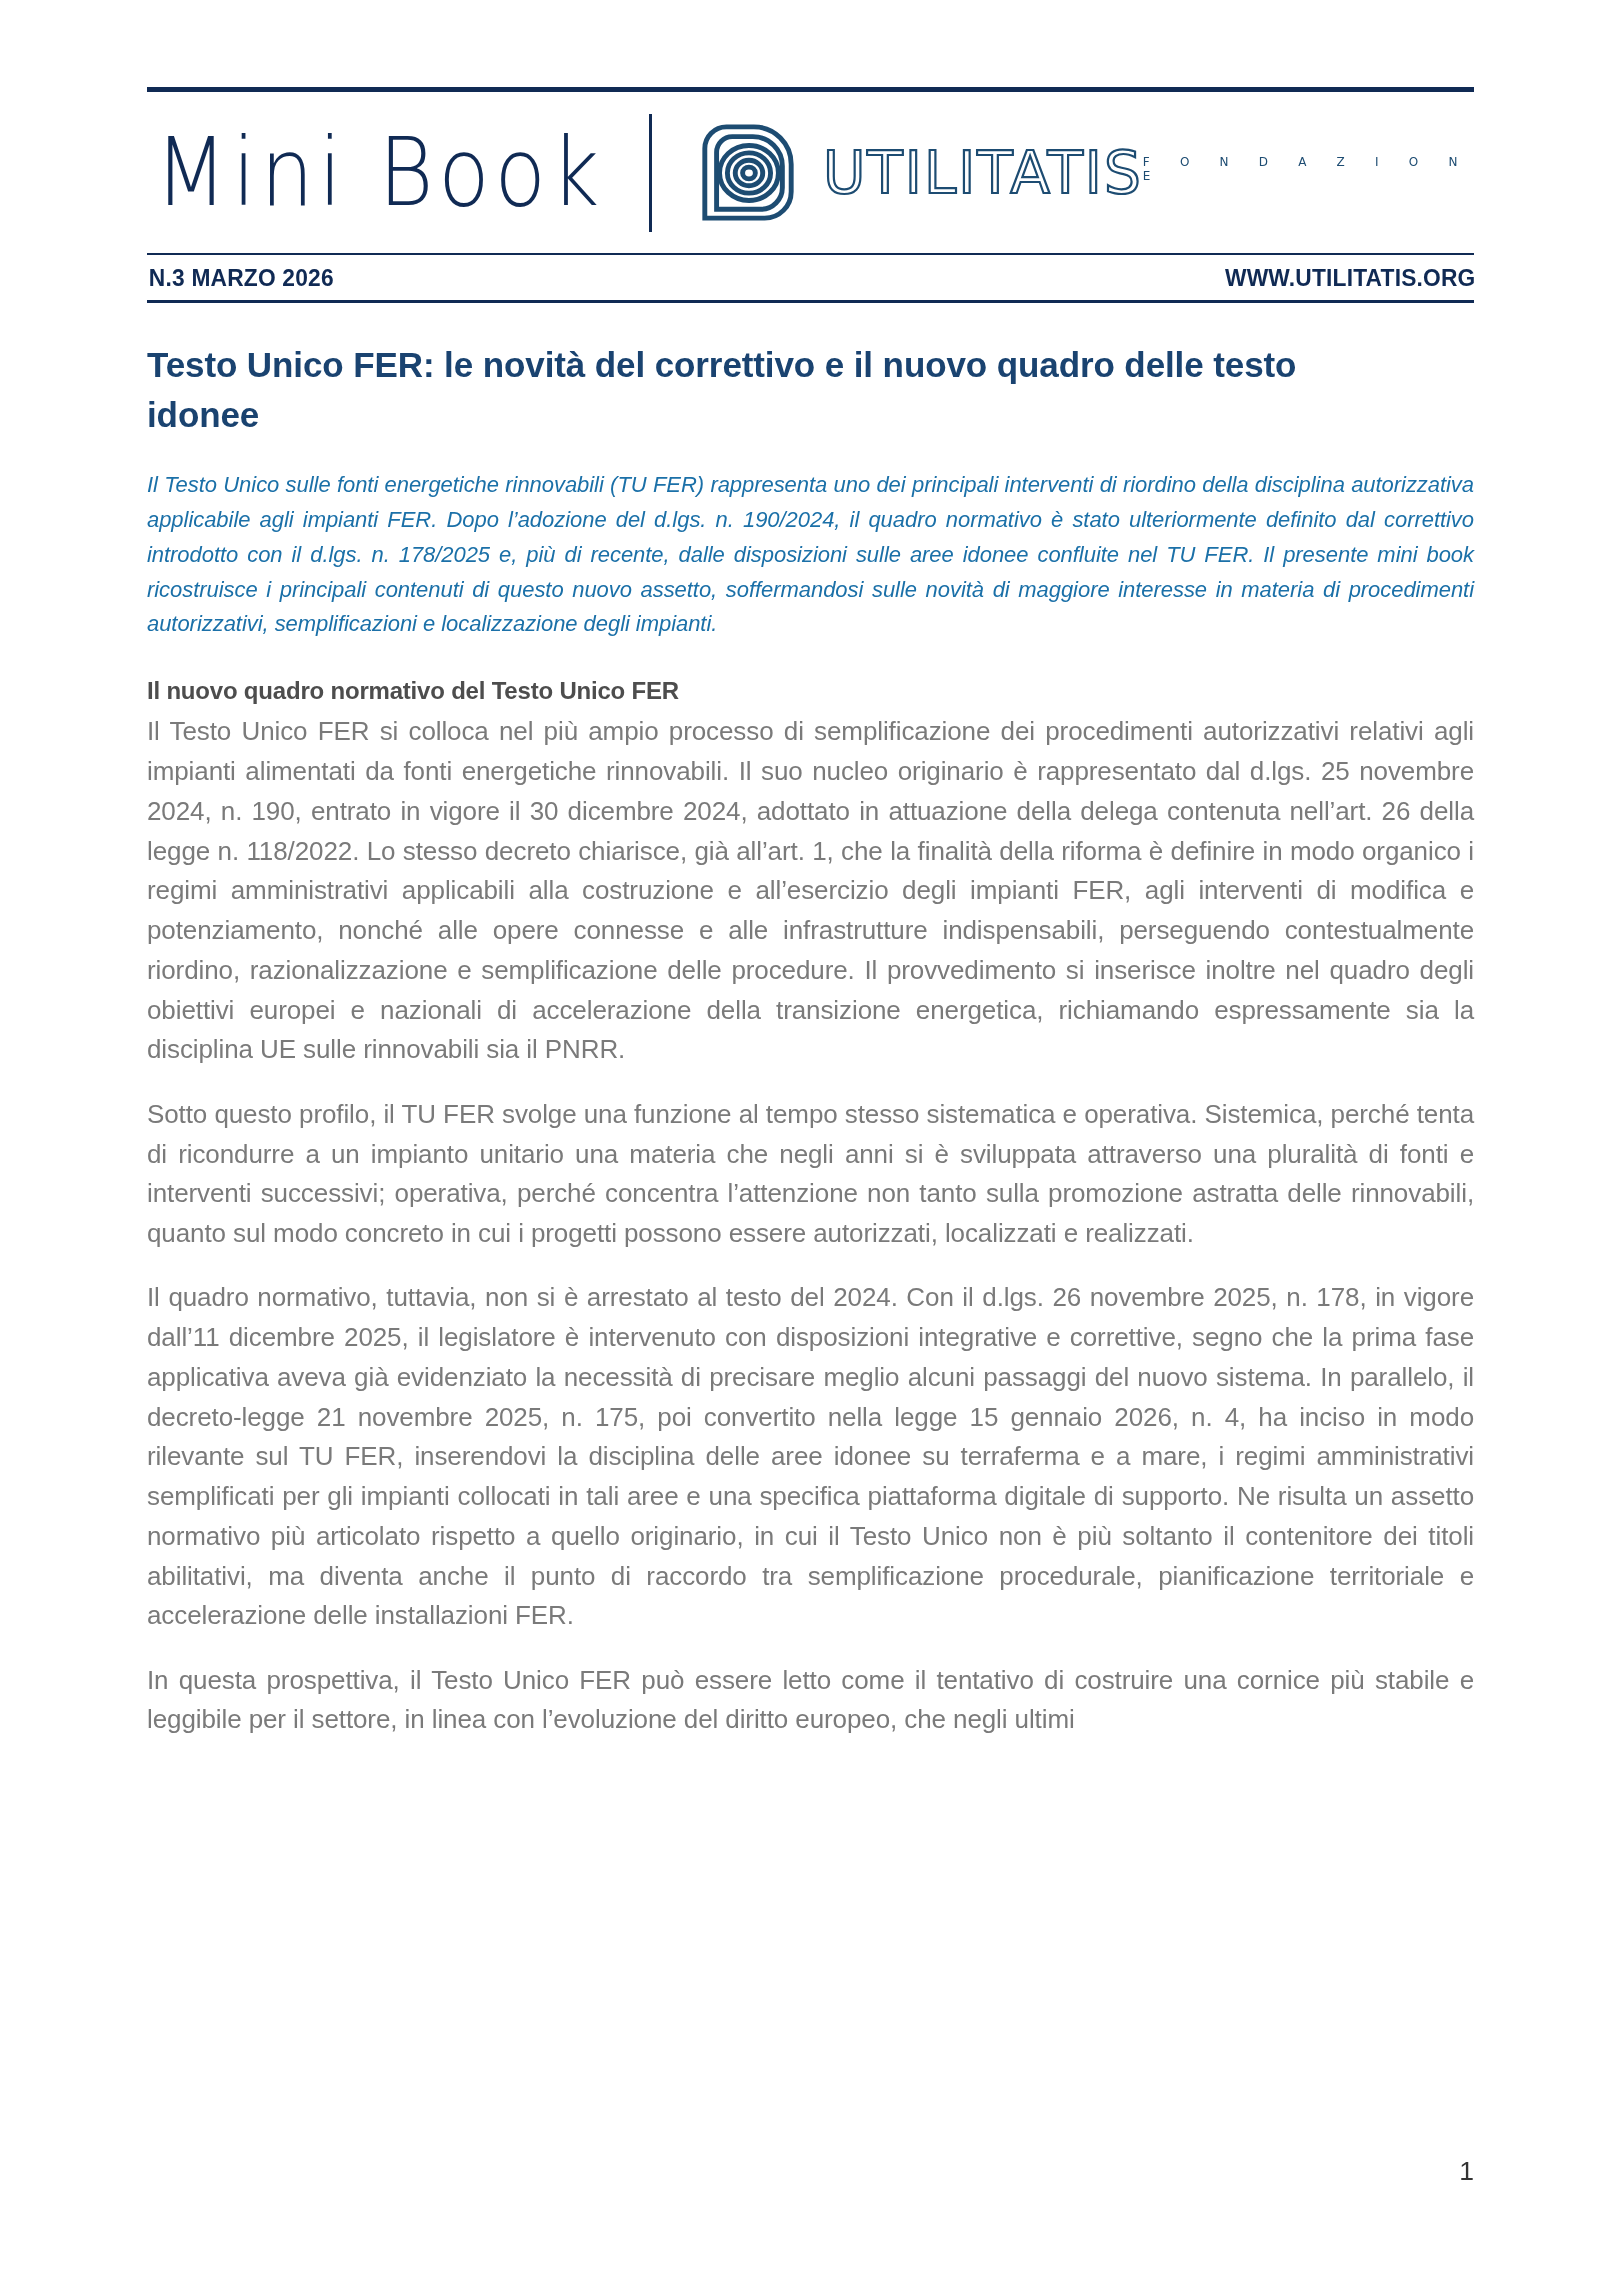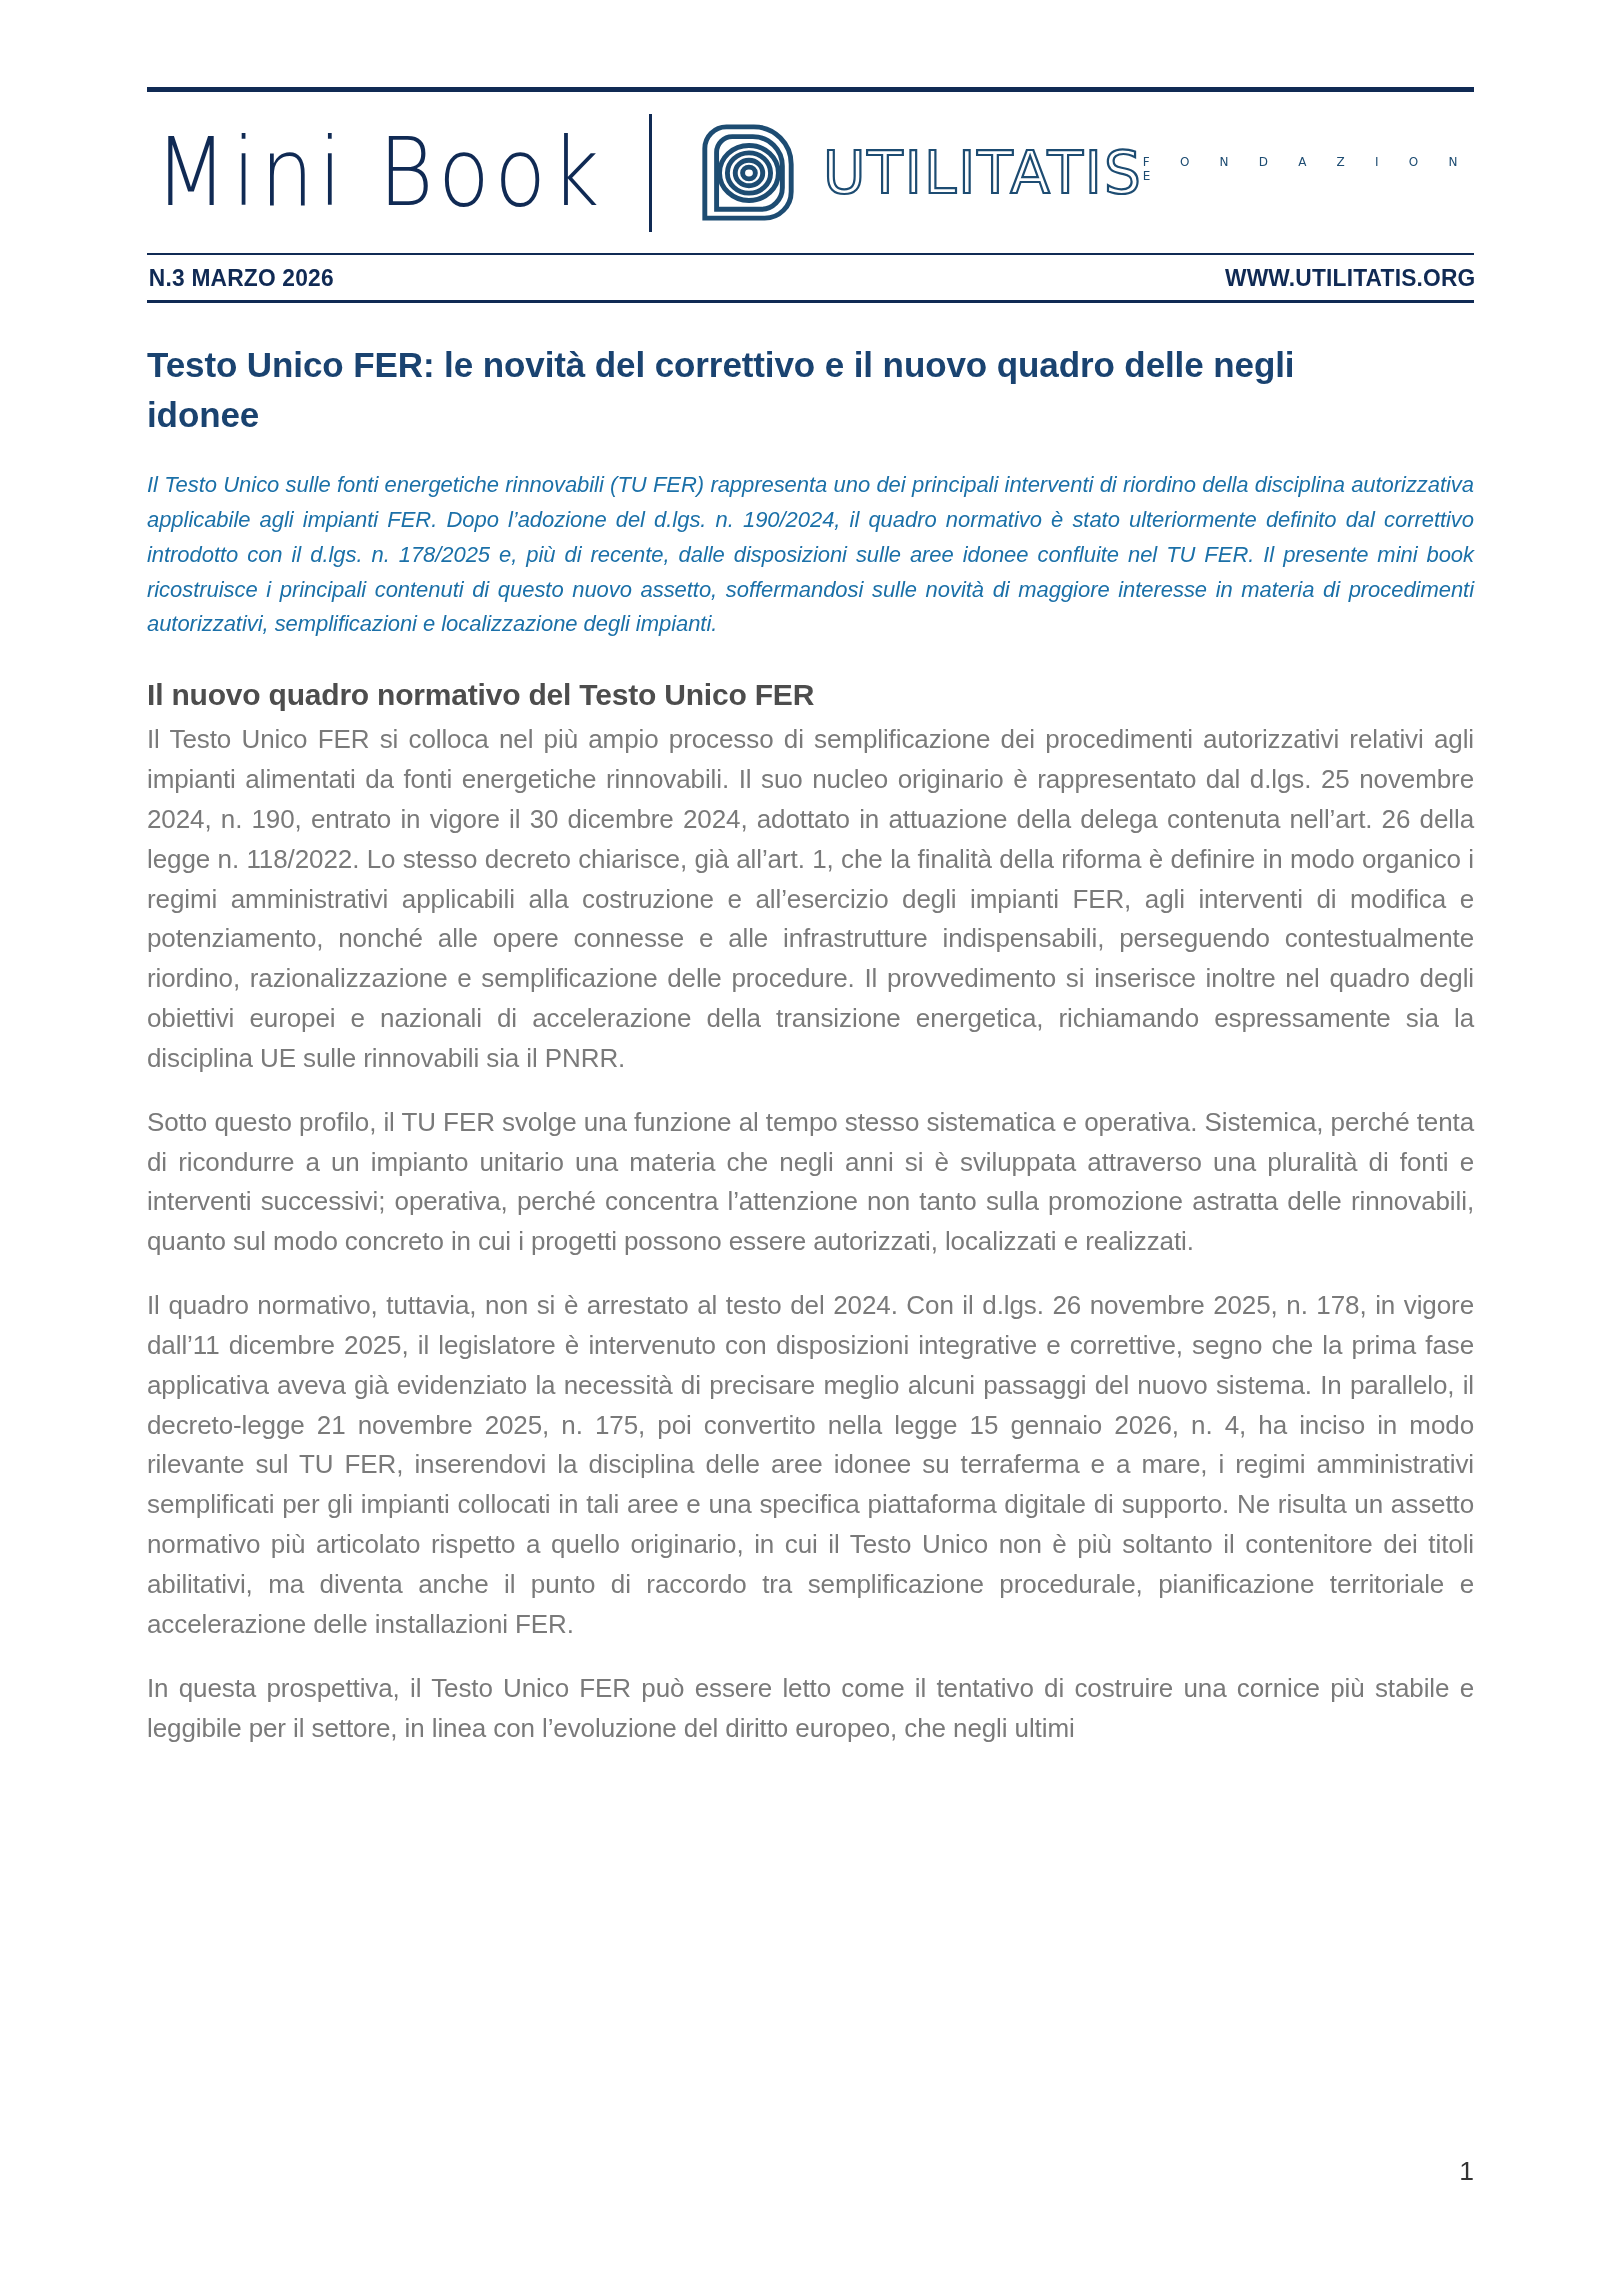--- a/index.html
+++ b/index.html
@@ -223,7 +223,7 @@
   <div class="issue-rule-bottom"></div>
 
   <div class="article">
-    <h1 class="article-title">Testo Unico FER: le novità del correttivo e il nuovo quadro delle negli idonee</h1>
+    <h1 class="article-title">Testo Unico FER: le novità del correttivo e il nuovo quadro delle testo idonee</h1>
 
     <p class="abstract">Il Testo Unico sulle fonti energetiche rinnovabili (TU FER) rappresenta uno dei principali interventi di riordino della disciplina autorizzativa applicabile agli impianti FER. Dopo l’adozione del d.lgs. n. 190/2024, il quadro normativo è stato ulteriormente definito dal correttivo introdotto con il d.lgs. n. 178/2025 e, più di recente, dalle disposizioni sulle aree idonee confluite nel TU FER. Il presente mini book ricostruisce i principali contenuti di questo nuovo assetto, soffermandosi sulle novità di maggiore interesse in materia di procedimenti autorizzativi, semplificazioni e localizzazione degli impianti.</p>
 

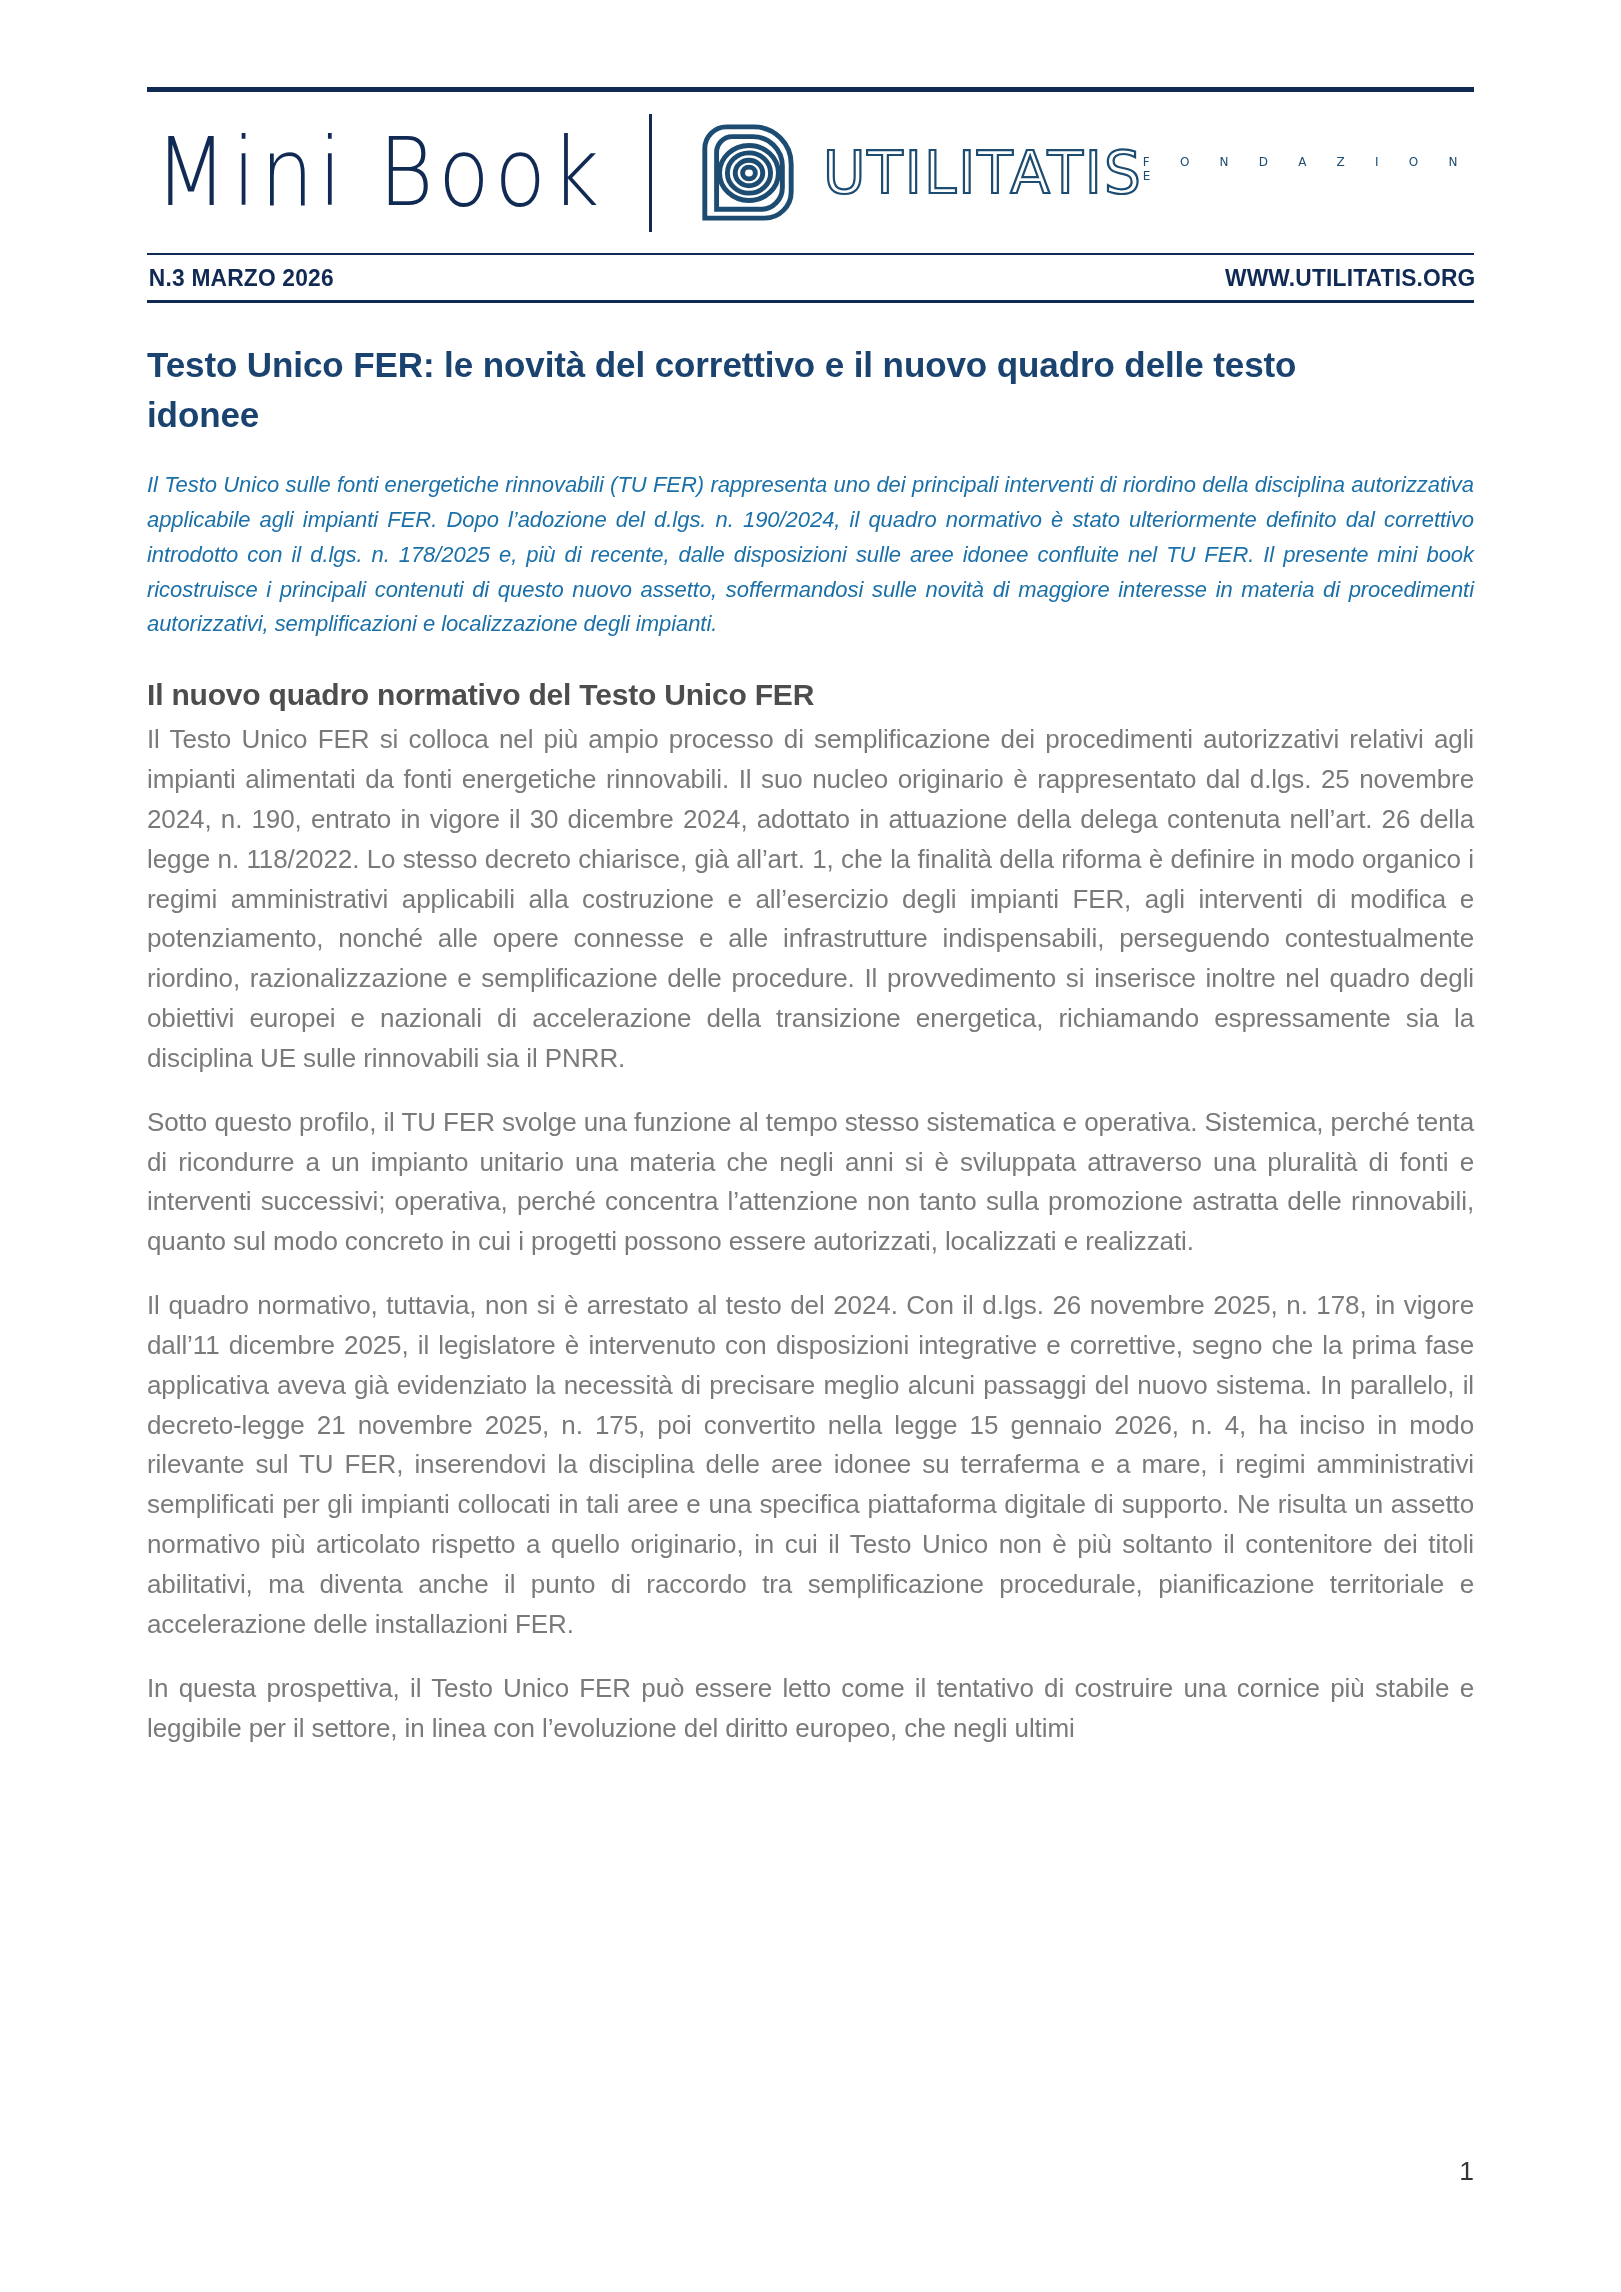--- a/index.html
+++ b/index.html
@@ -156,7 +156,7 @@
   }
 
   .section-heading {
-    font-size: 30px;
+    font-size: 24px;
     font-weight: 700;
     color: #4d4d4d;
     margin: 0 0 4.9px 0;

